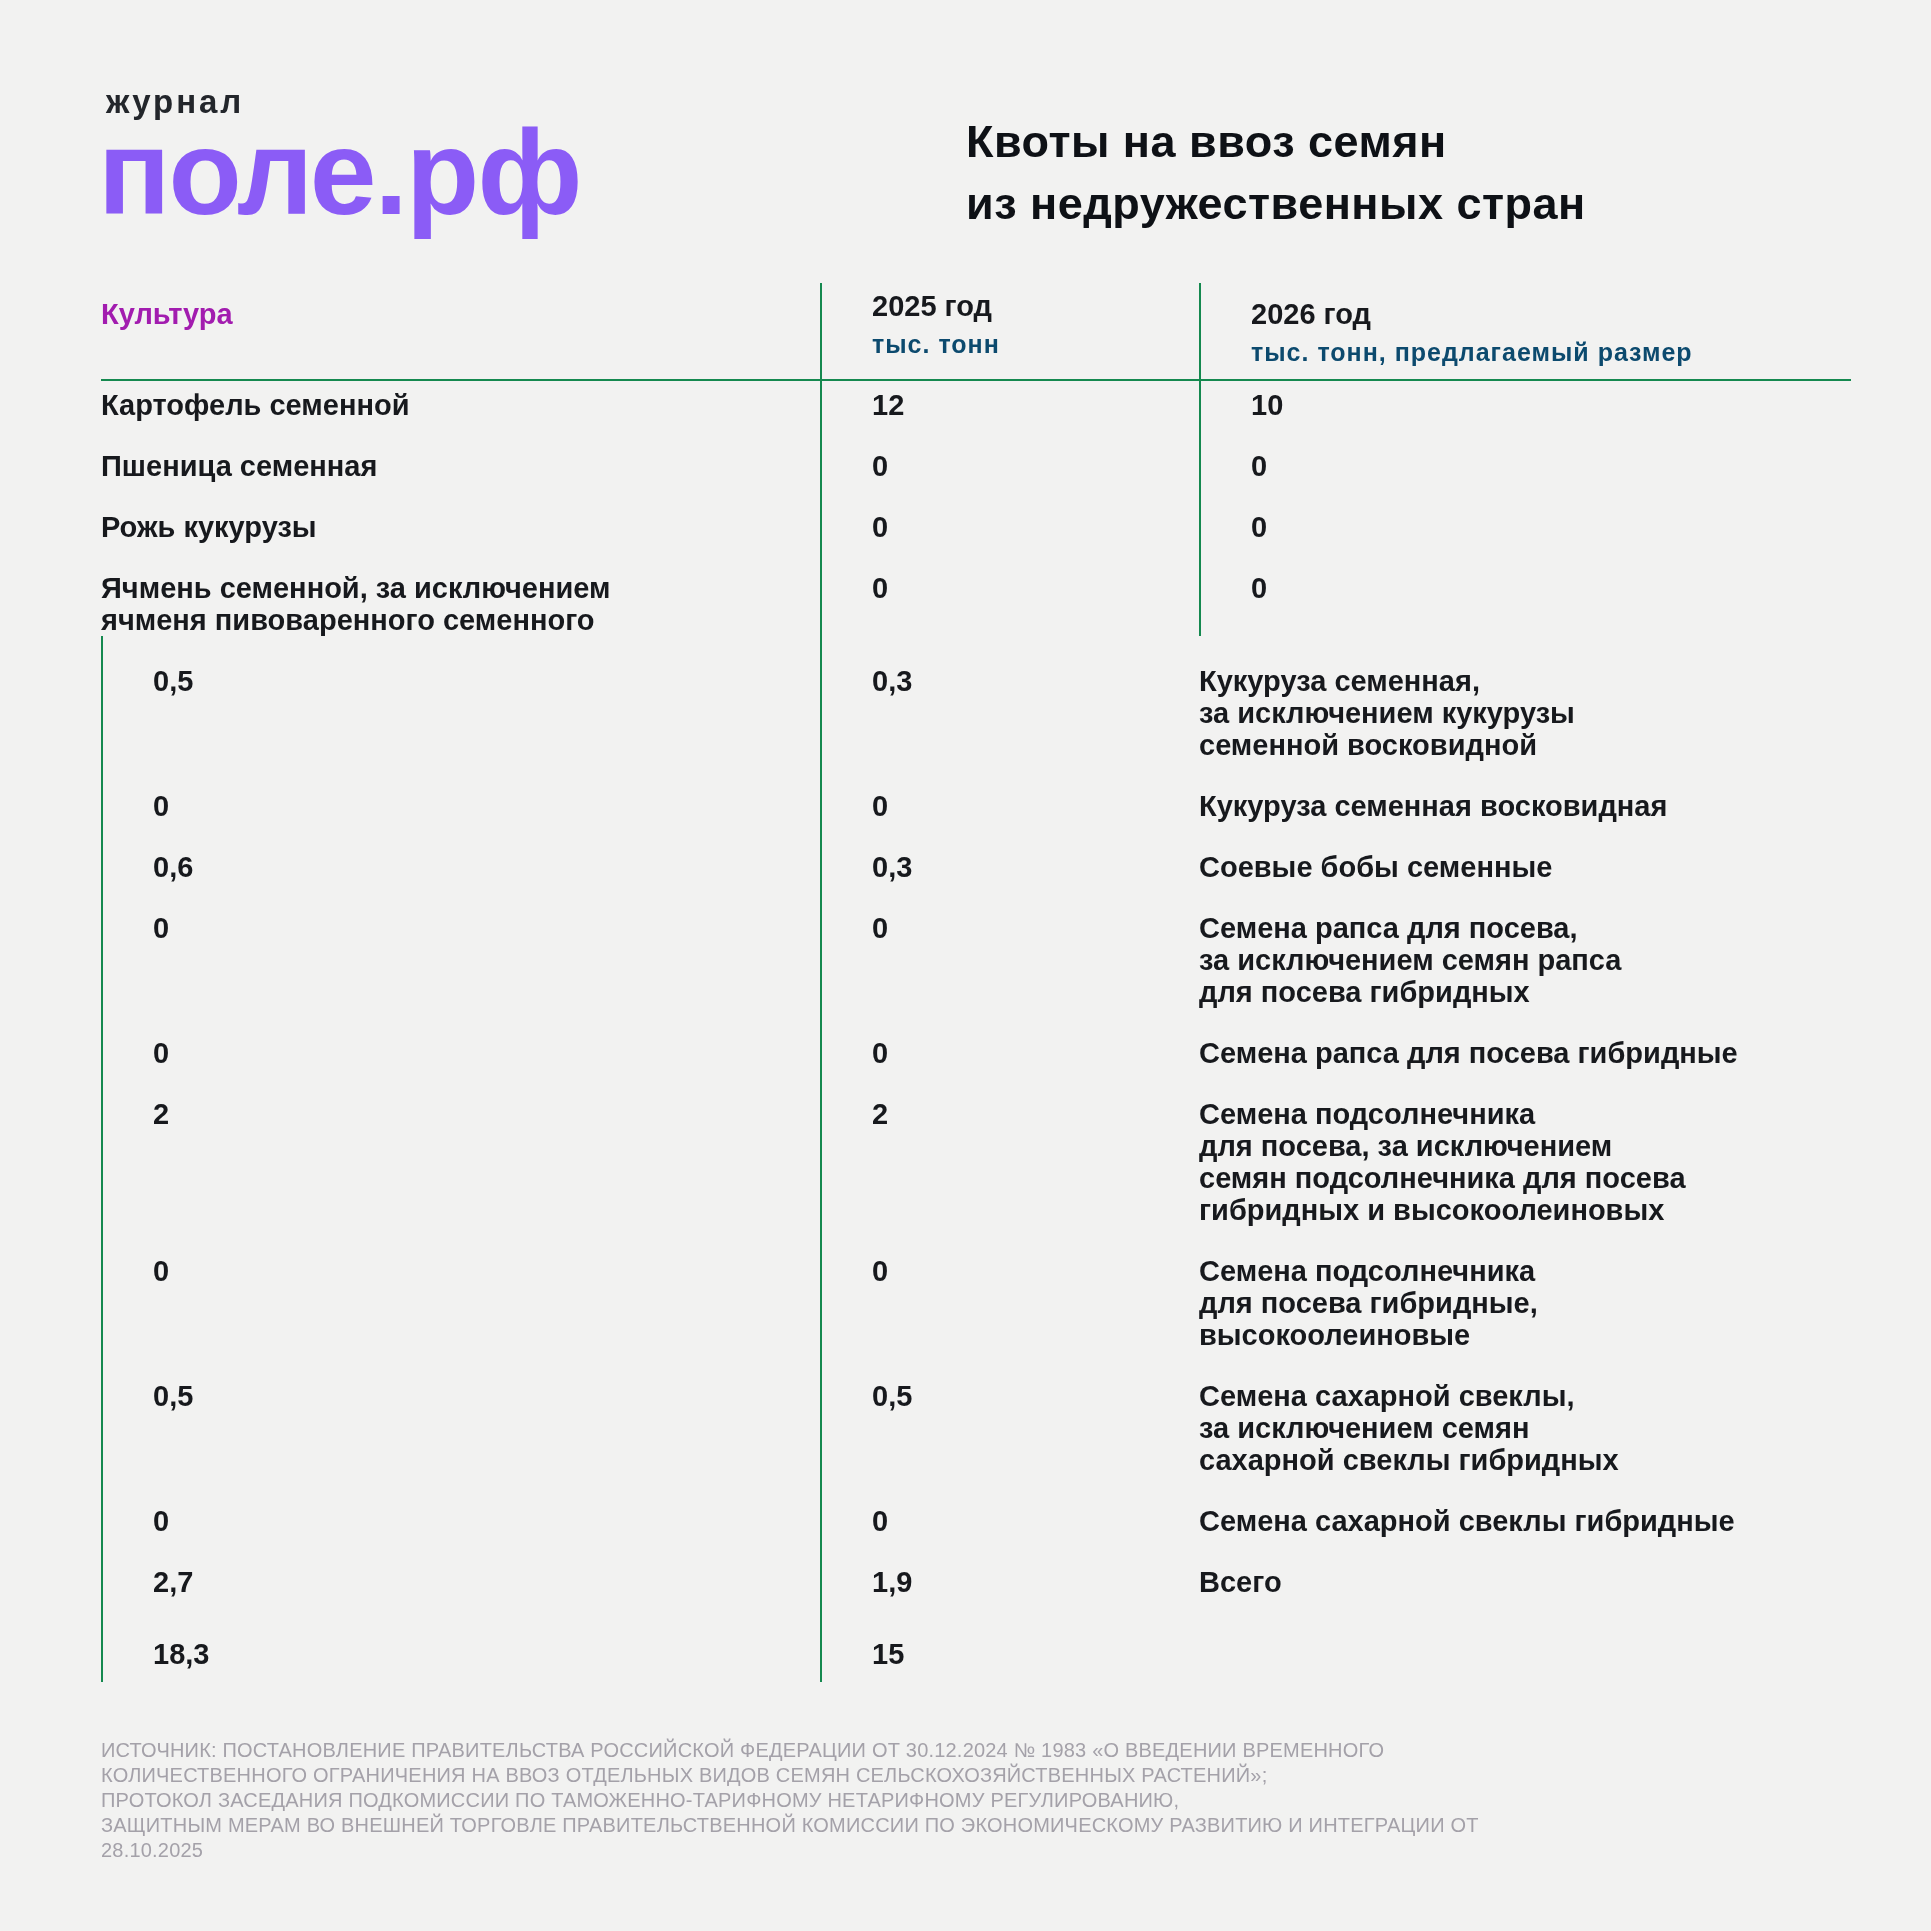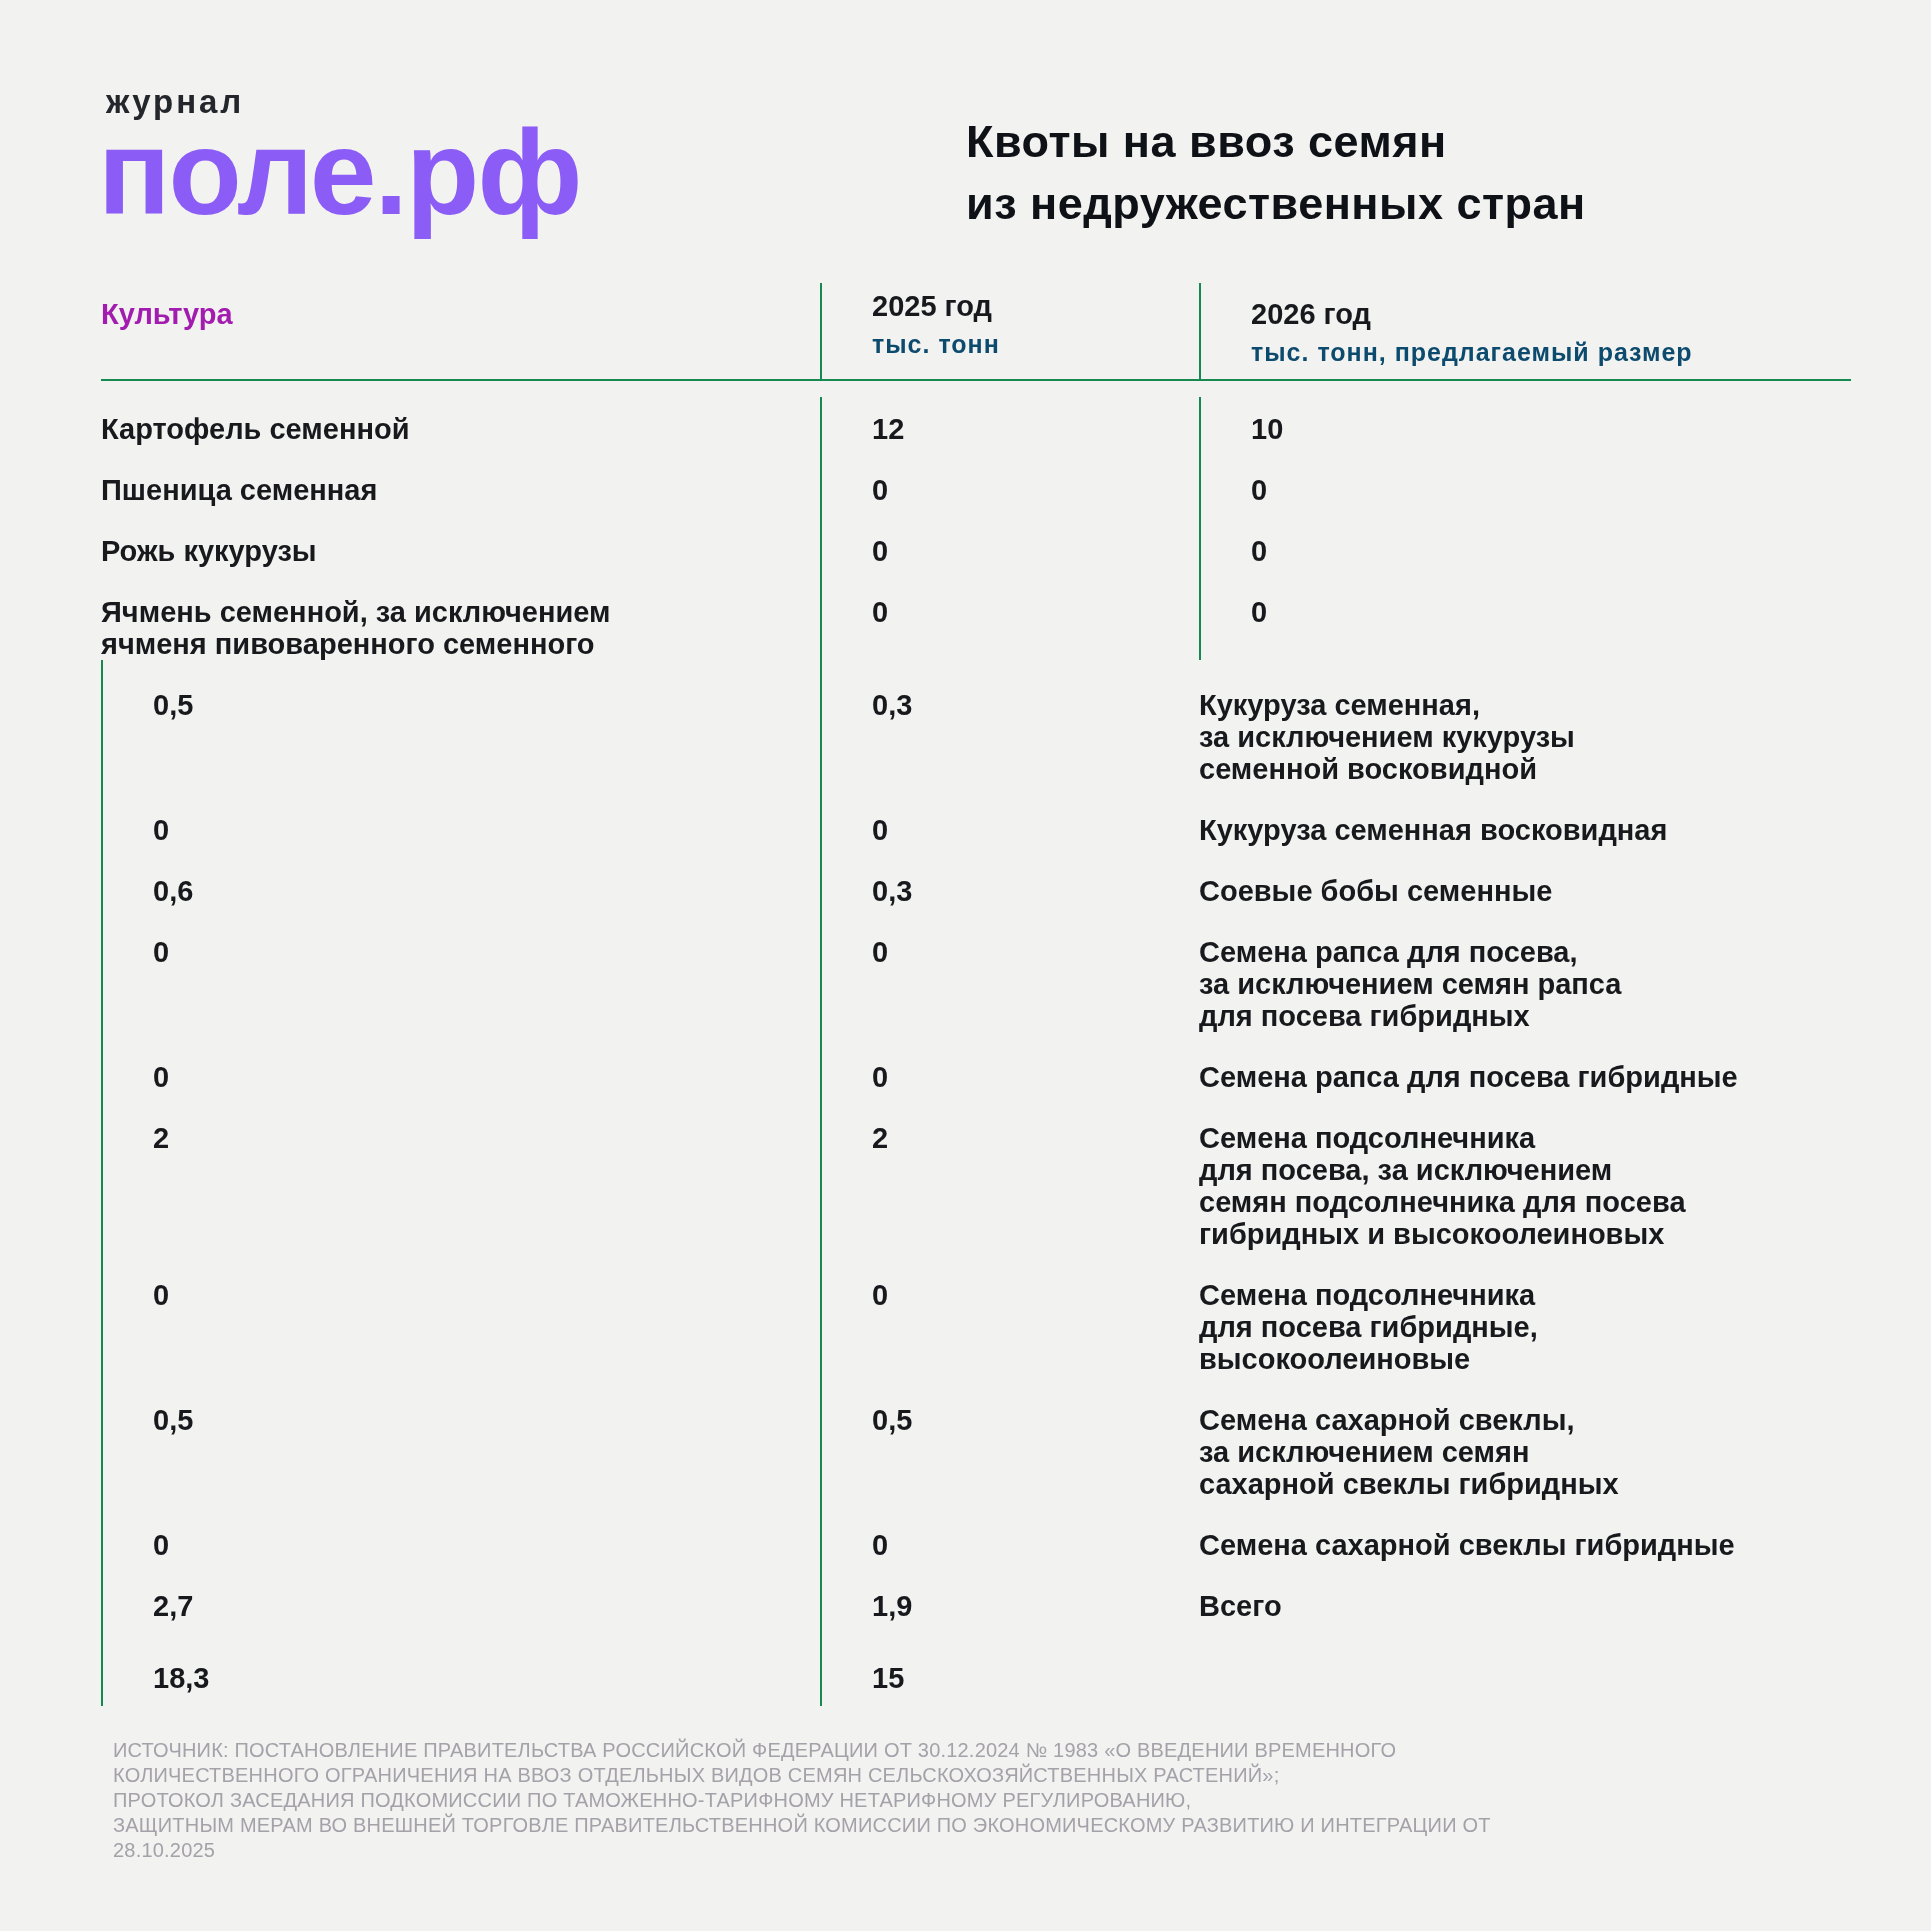--- a/index.html
+++ b/index.html
@@ -53,7 +53,7 @@
     color:#0c4a6e;letter-spacing:1px;margin-top:7.7px;padding-bottom:11.6px;
   }
   .td{padding-top:29px;}
-  .td.first{padding-top:16px;margin-top:16px;}
+  .td.first{padding-top:8px;}
   .td.last{padding-bottom:11.6px;}
   .td-culture{
     font-size:29px;font-weight:700;line-height:32px;

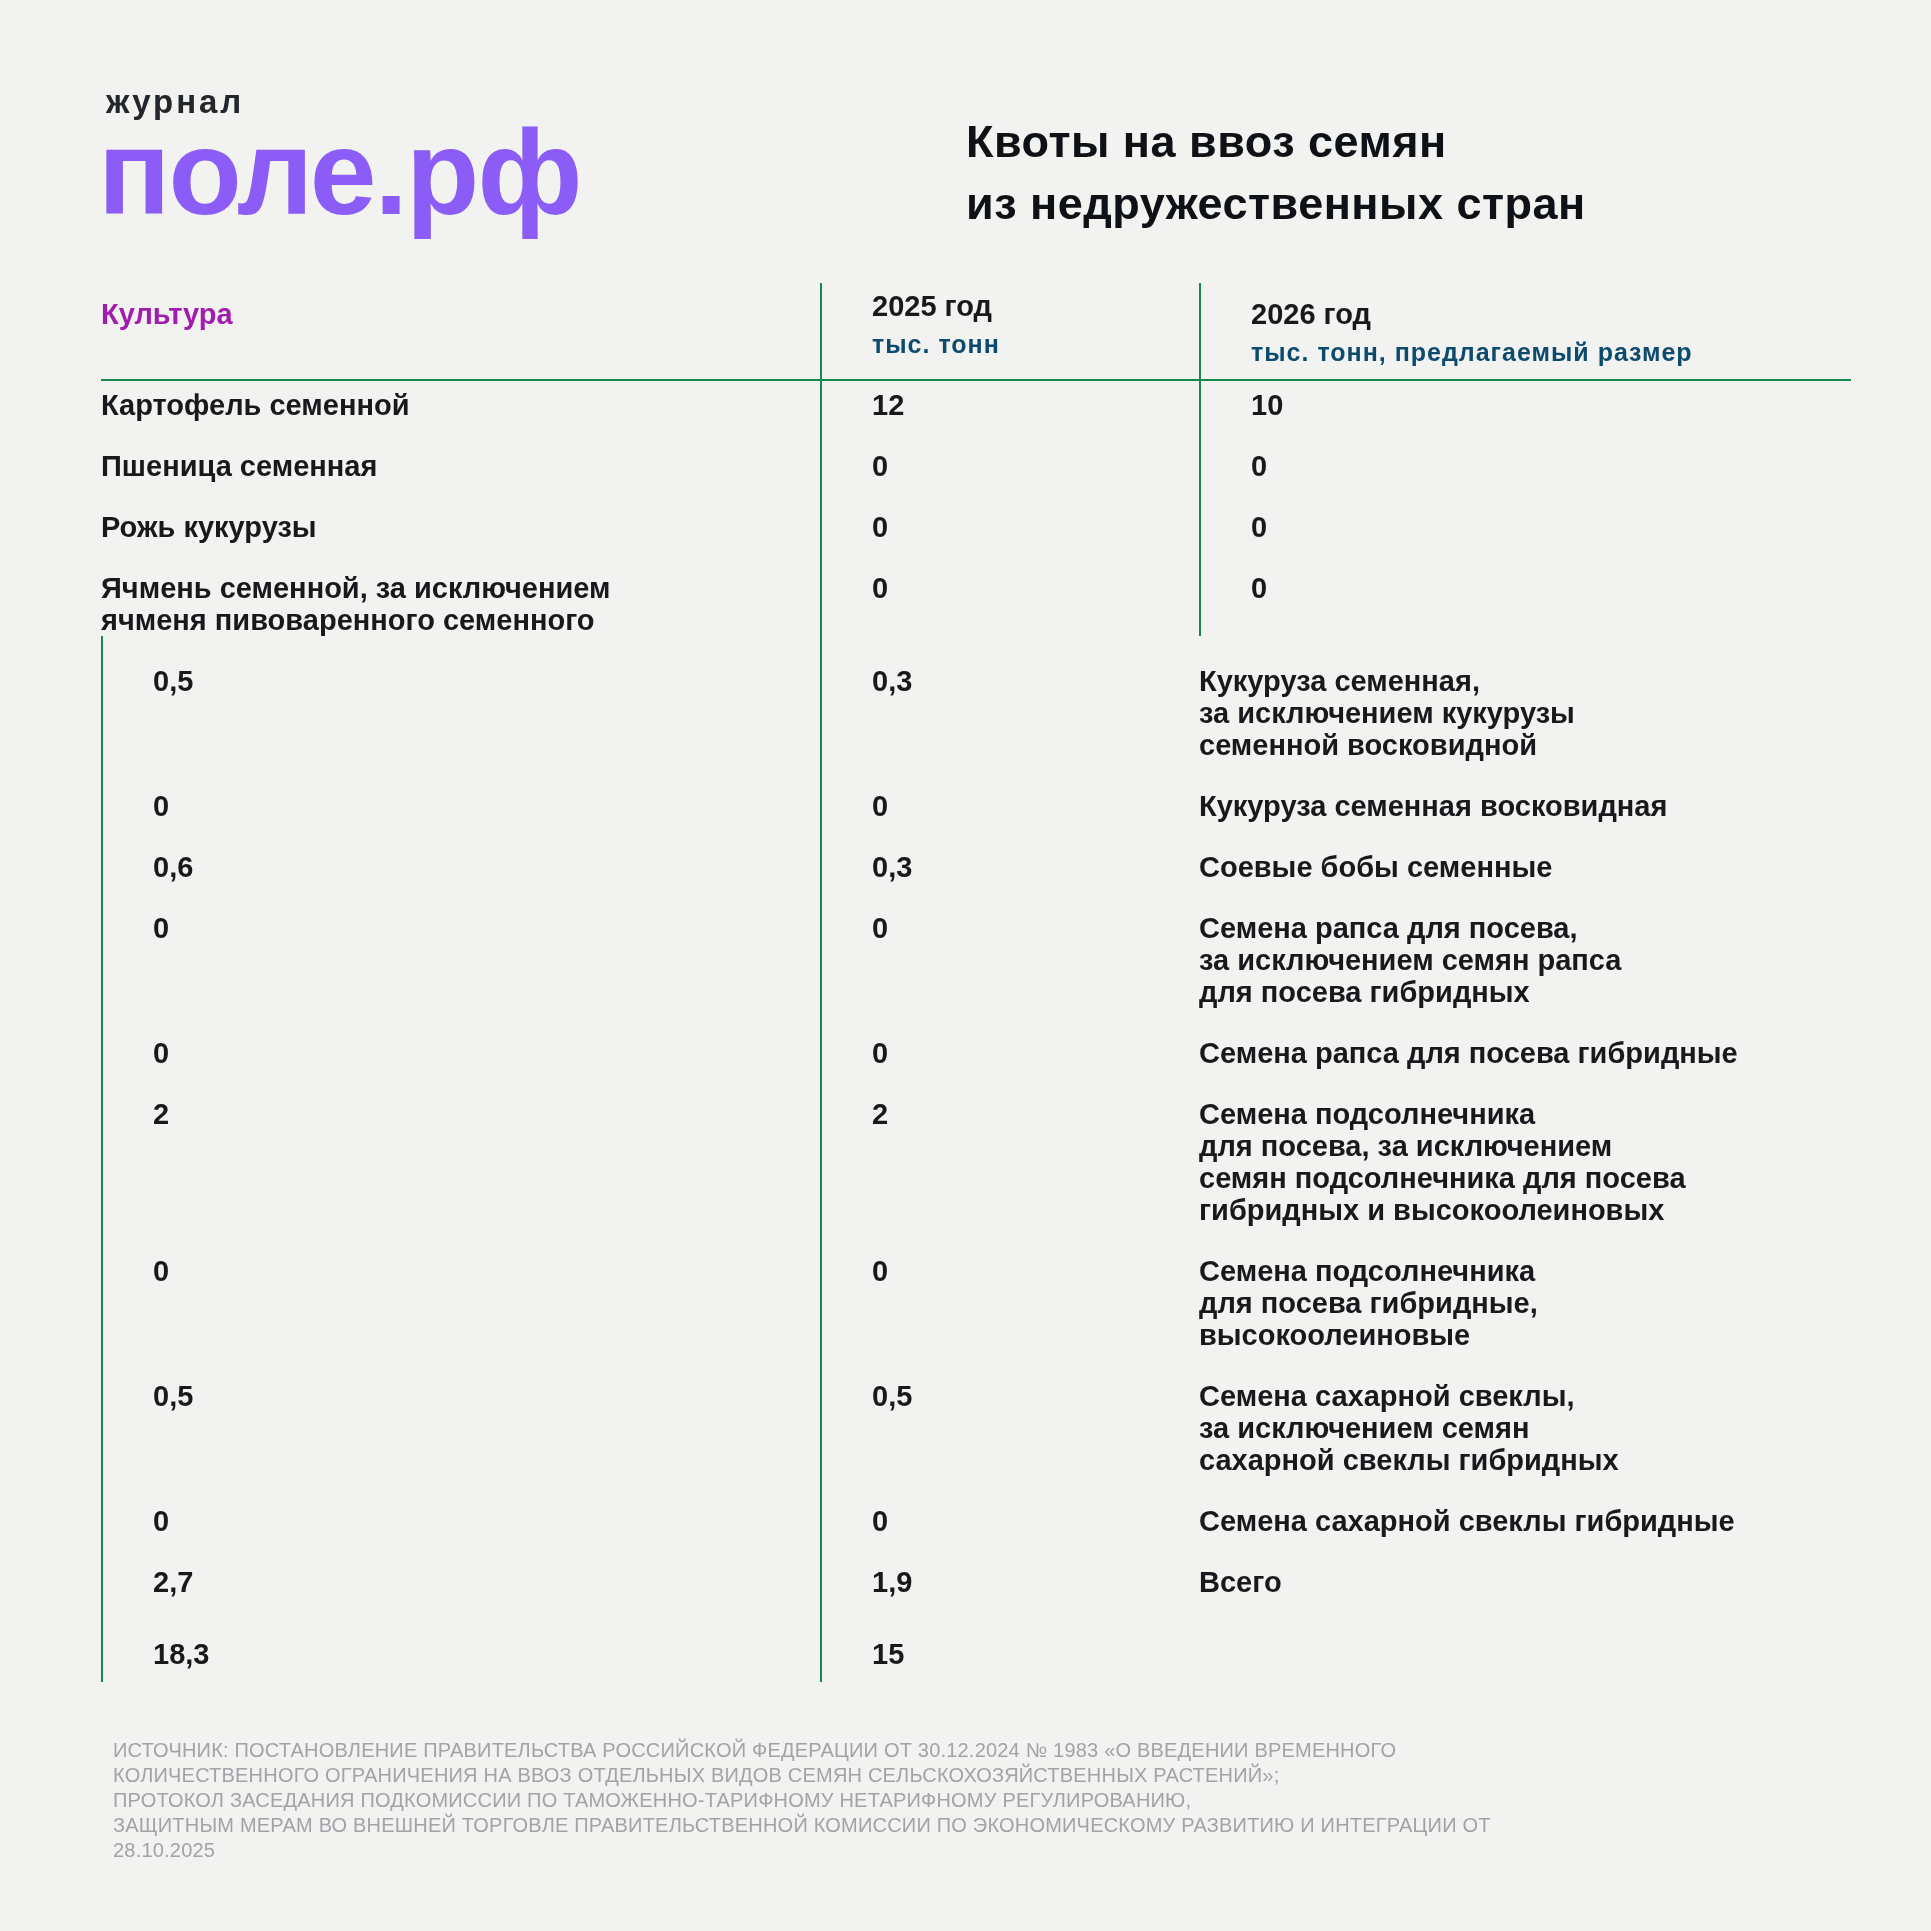--- a/index.html
+++ b/index.html
@@ -66,7 +66,7 @@
 
   
   .source{
-    position:absolute;left:113px;top:1738px;width:1448px;
+    position:absolute;left:101px;top:1738px;width:1448px;
     font-size:20px;font-weight:400;line-height:25px;
     color:#a4a1a9;letter-spacing:0.2px;
   }

